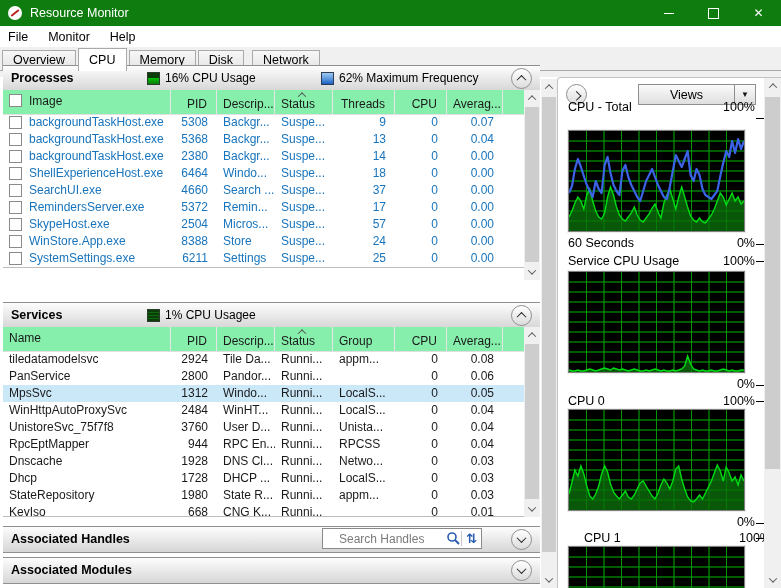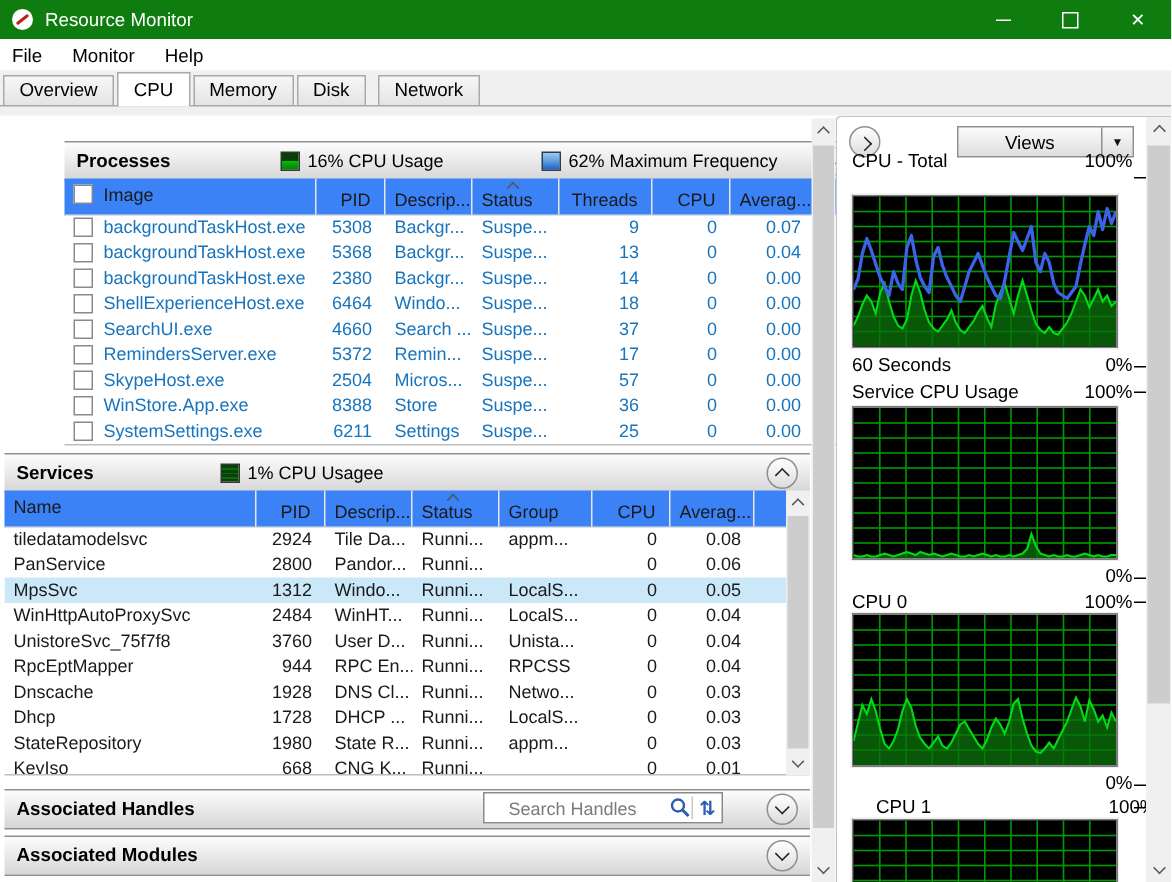--- a/index.html
+++ b/index.html
@@ -134,7 +134,7 @@
       </div>
   </div>
 
-  <div class="section" style="left:3px;top:94px;width:537px;height:203px;margin-left:40px;">
+  <div class="section" style="left:3px;top:65px;width:537px;height:203px;">
     <div class="sec-header">
       <span class="sec-title">Processes</span>
       <span class="mini-icon icon-green-bright" style="left:144px;"></span>

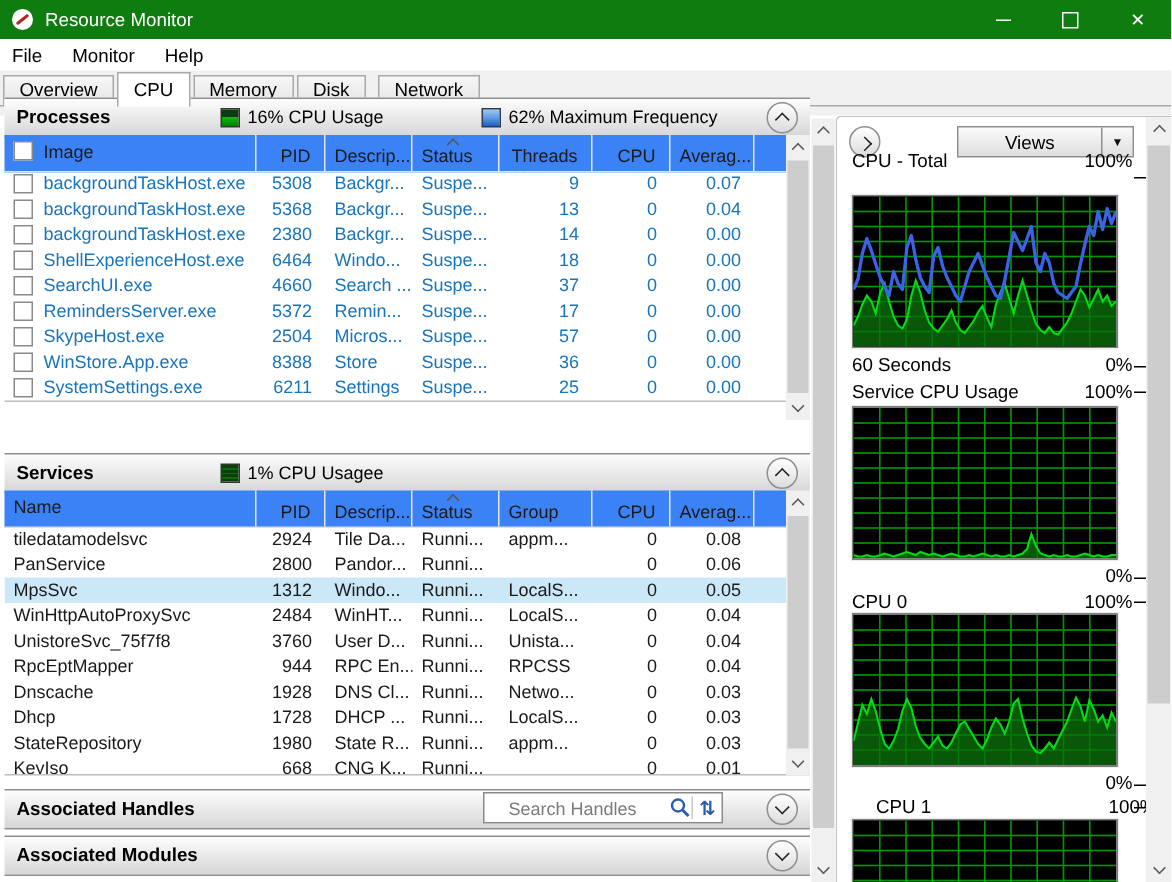--- a/index.html
+++ b/index.html
@@ -48,7 +48,7 @@
   
   .tablebox{position:absolute;left:0;top:25px;right:0;bottom:0;border-bottom:1px solid #bdbdbd;}
   .thead{position:absolute;left:0;top:0;width:521px;height:24px;display:flex;align-items:flex-end;
-      border-bottom:1px solid #e0e0e0;background:#3b82f6;}
+      border-bottom:1px solid #e0e0e0;background:#86efac;}
   .hcell{box-sizing:border-box;height:24px;display:flex;align-items:flex-end;padding-bottom:3px;
       border-right:1px solid #e6e6e6;font-size:12px;color:#1a1a1a;overflow:hidden;white-space:nowrap;}
   .tbody{position:absolute;left:0;top:24px;width:521px;bottom:0;overflow:hidden;}

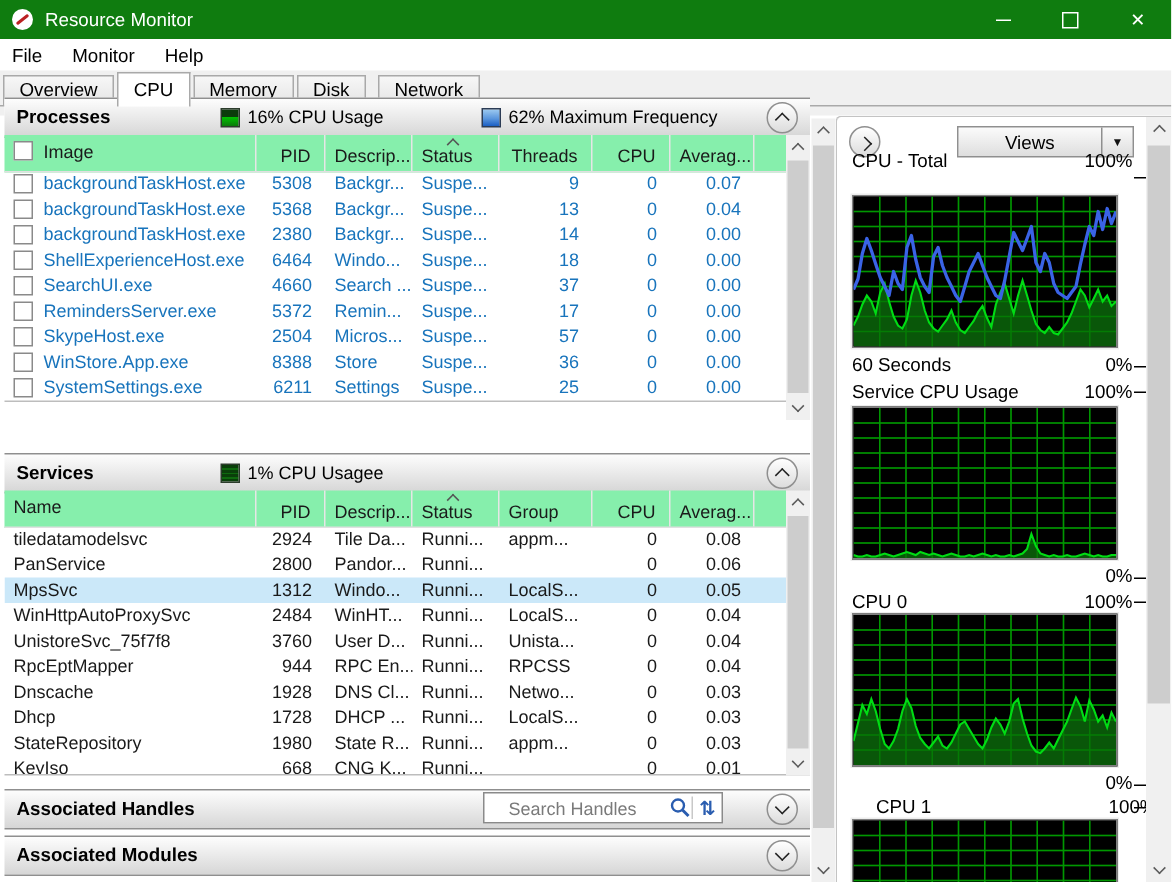--- a/index.html
+++ b/index.html
@@ -266,7 +266,7 @@
             <div class="cell c-pid a-right blue"><span class="txt">8388</span></div>
             <div class="cell c-desc a-left blue"><span class="txt">Store</span></div>
             <div class="cell c-status a-left blue"><span class="txt">Suspe...</span></div>
-            <div class="cell c-mid a-right blue"><span class="txt">36</span></div>
+            <div class="cell c-mid a-right blue"><span class="txt">24</span></div>
             <div class="cell c-cpu a-right blue"><span class="txt">0</span></div>
             <div class="cell c-avg a-right blue"><span class="txt">0.00</span></div>
           </div>

